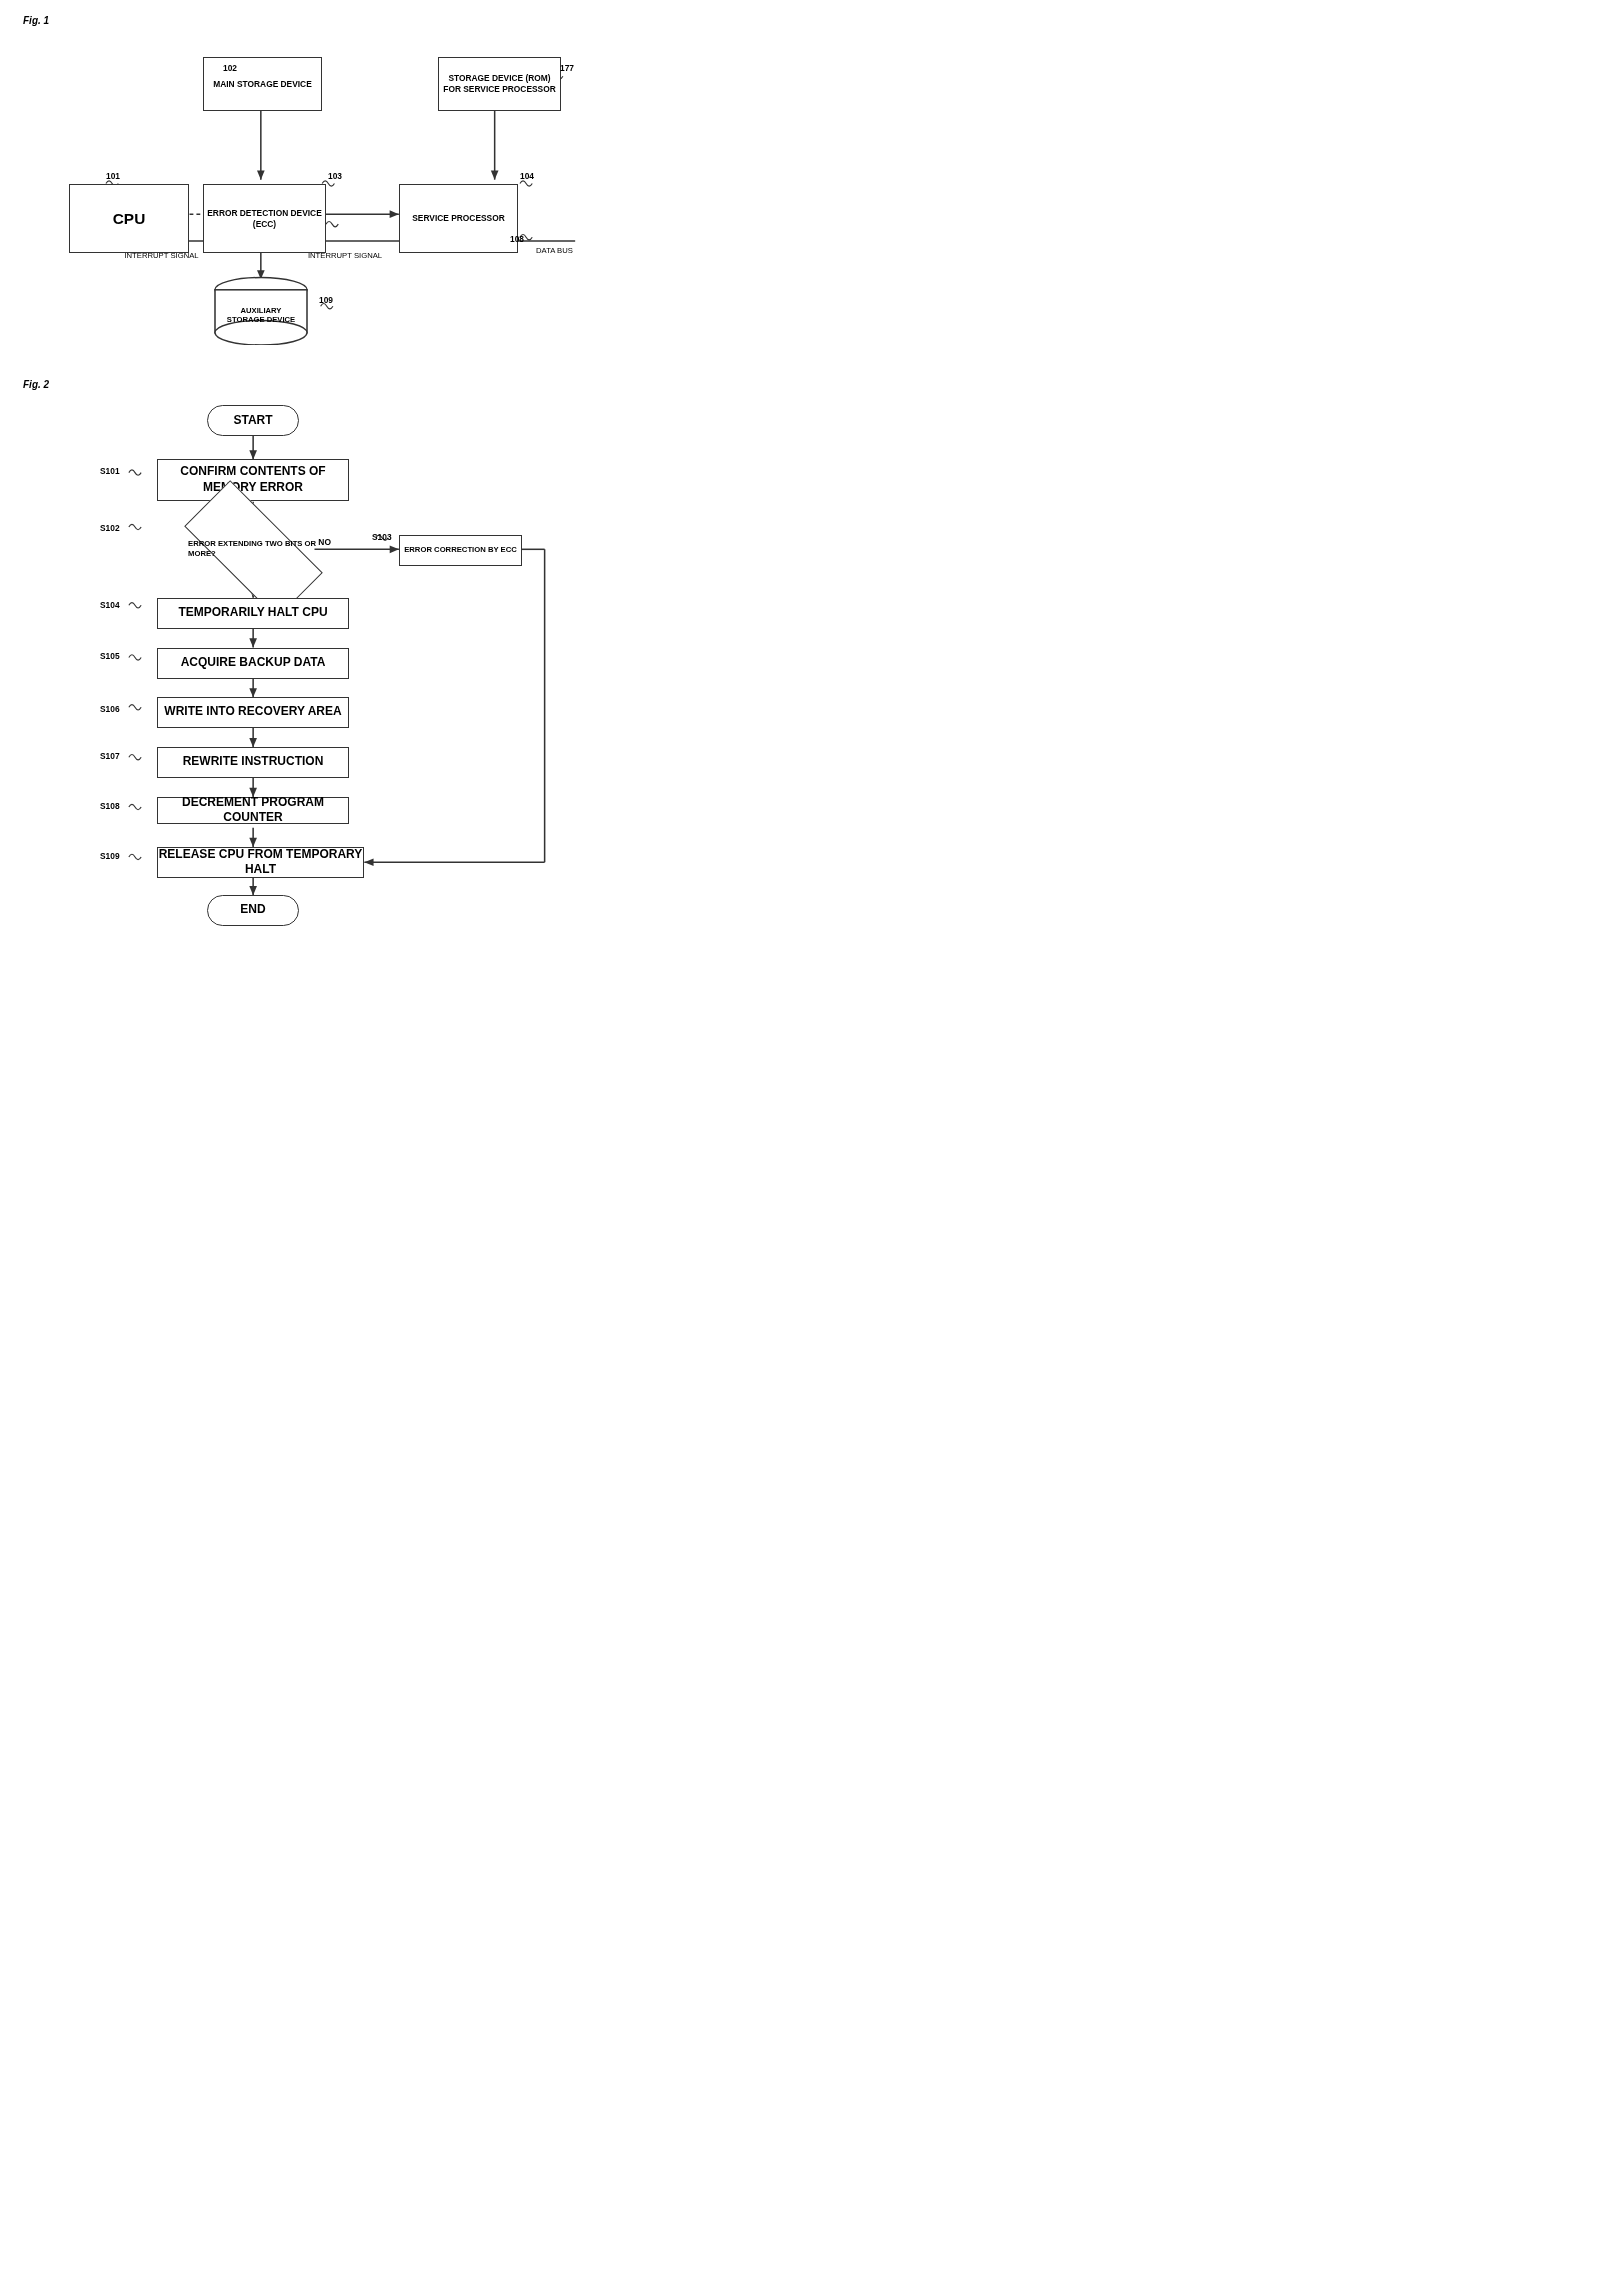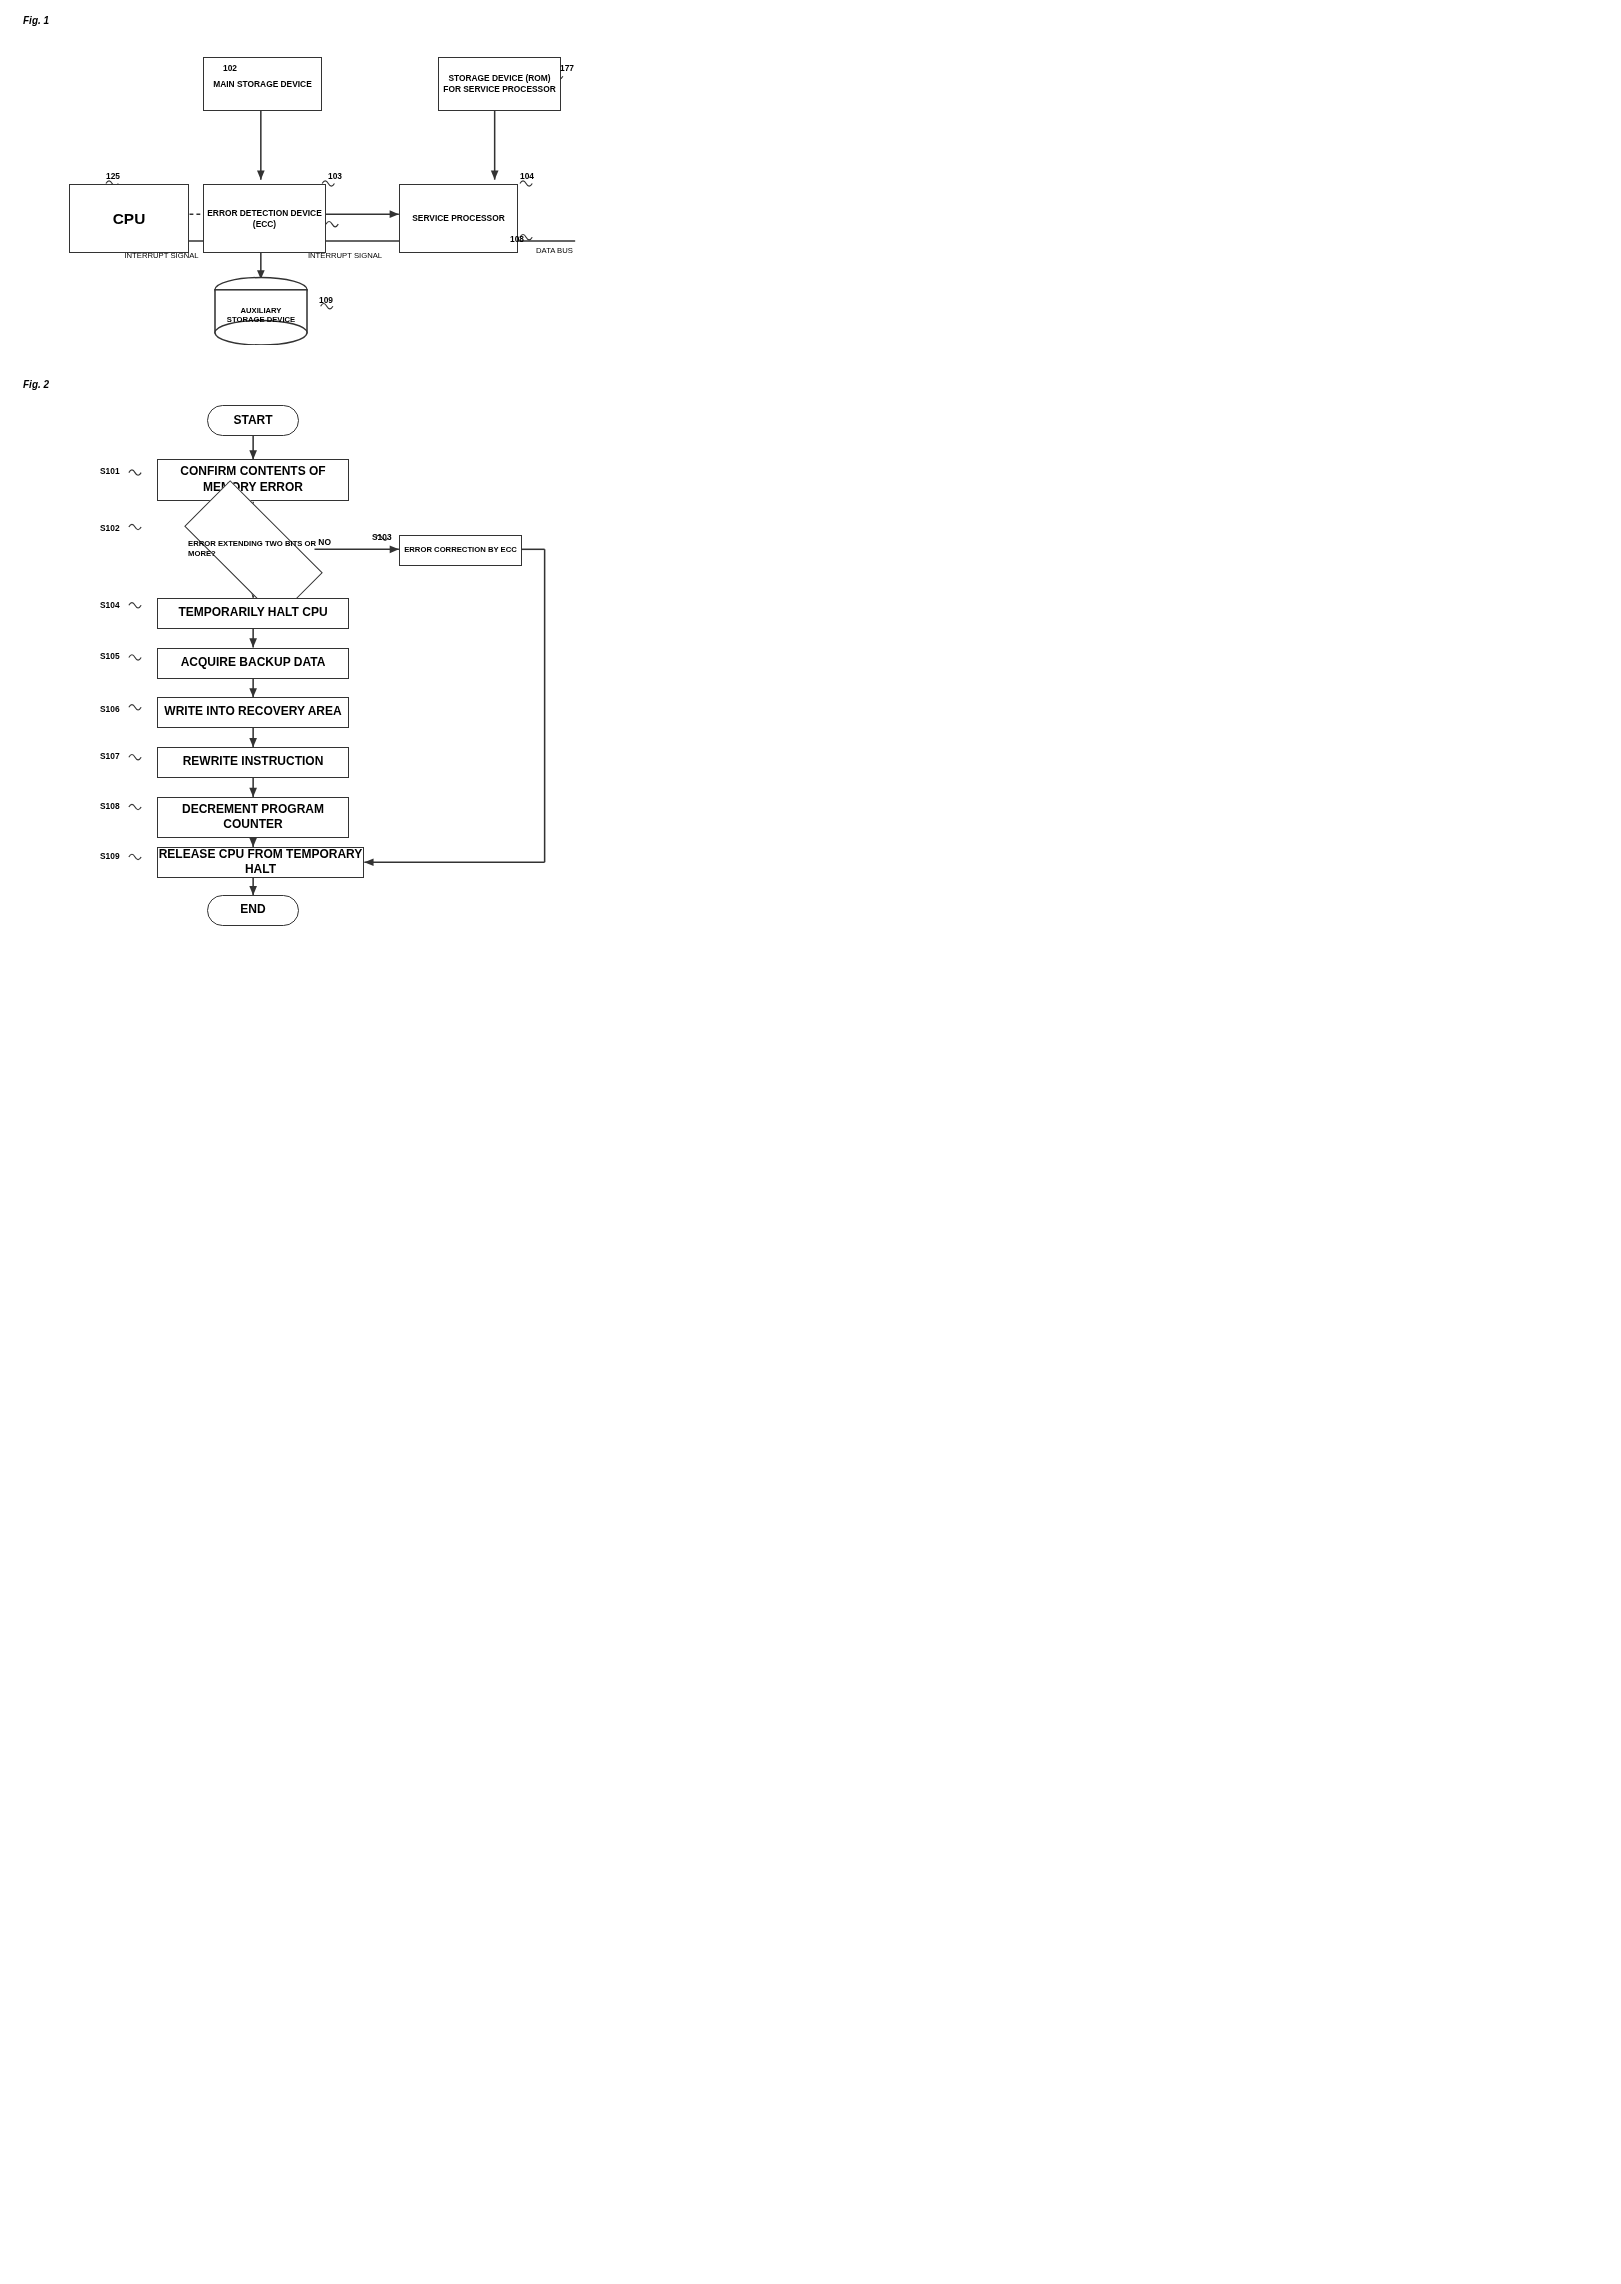--- a/index.html
+++ b/index.html
@@ -166,7 +166,7 @@
 
   <div class="box" style="left:46px;top:150px;width:120px;height:69px;font-size:15.4px;">CPU</div>
 
-  <div class="ref-label" style="left:83px;top:137px;">125</div>
+  <div class="ref-label" style="left:83px;top:137px;">101</div>
 
   <div class="box" style="left:180px;top:23px;width:119px;height:54px;">MAIN STORAGE
 DEVICE</div>

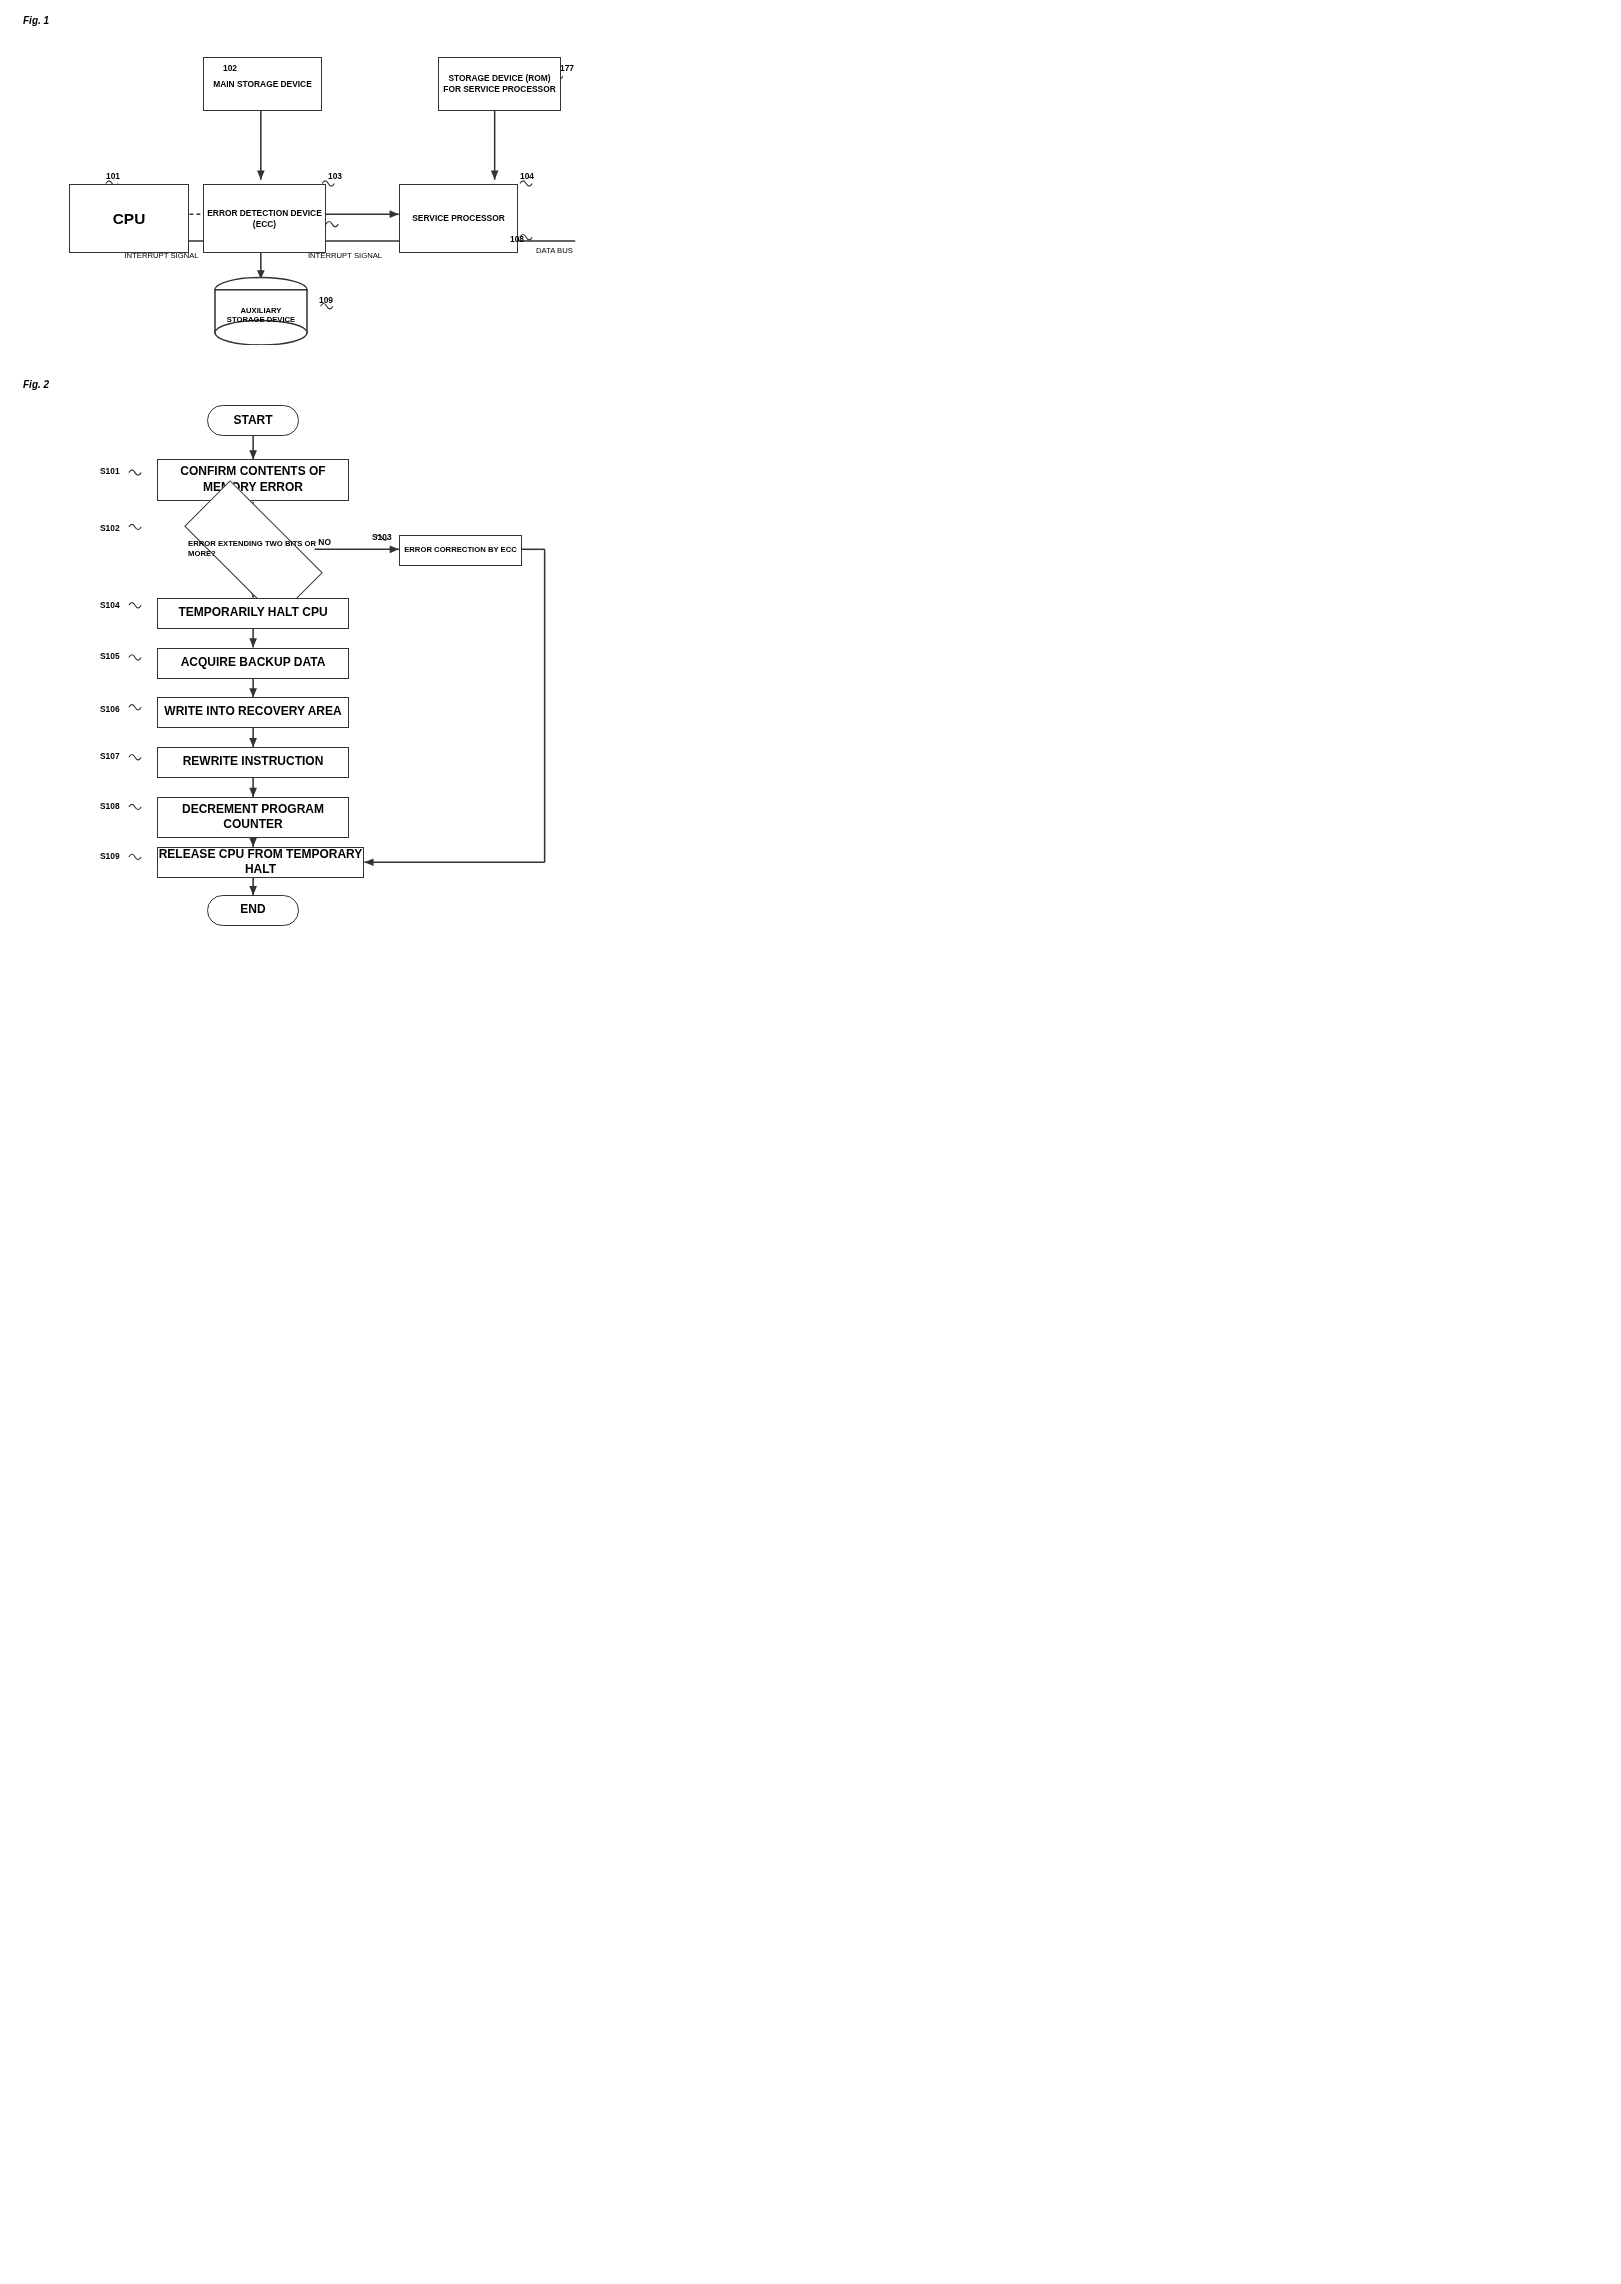--- a/index.html
+++ b/index.html
@@ -309,7 +309,7 @@
 
   <div class="ref-label" style="left:77px;top:403px;">S108</div>
 
-  <div class="flow-box" style="left:134px;top:399px;width:192px;height:41px;">DECREMENT PROGRAM COUNTER</div>
+  <div class="flow-box" style="left:134px;top:399px;width:192px;height:27px;">DECREMENT PROGRAM COUNTER</div>
 
   <div class="ref-label" style="left:77px;top:453px;">S109</div>
 

